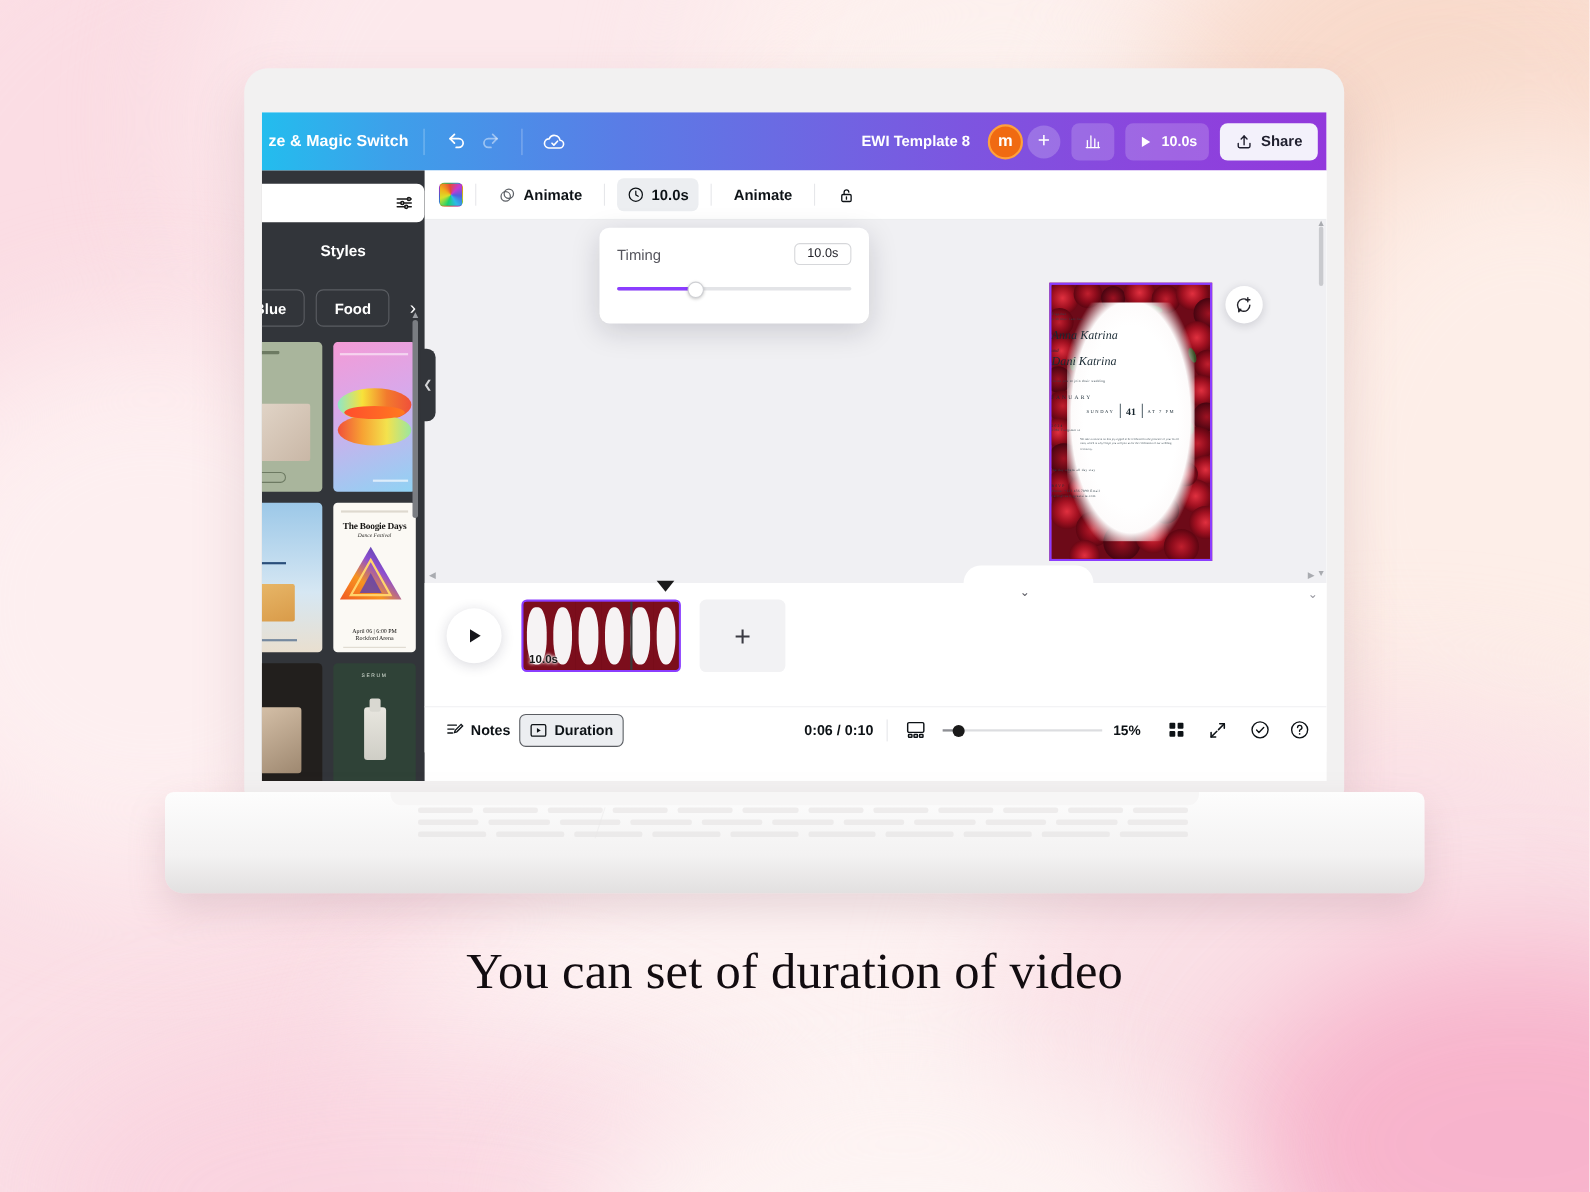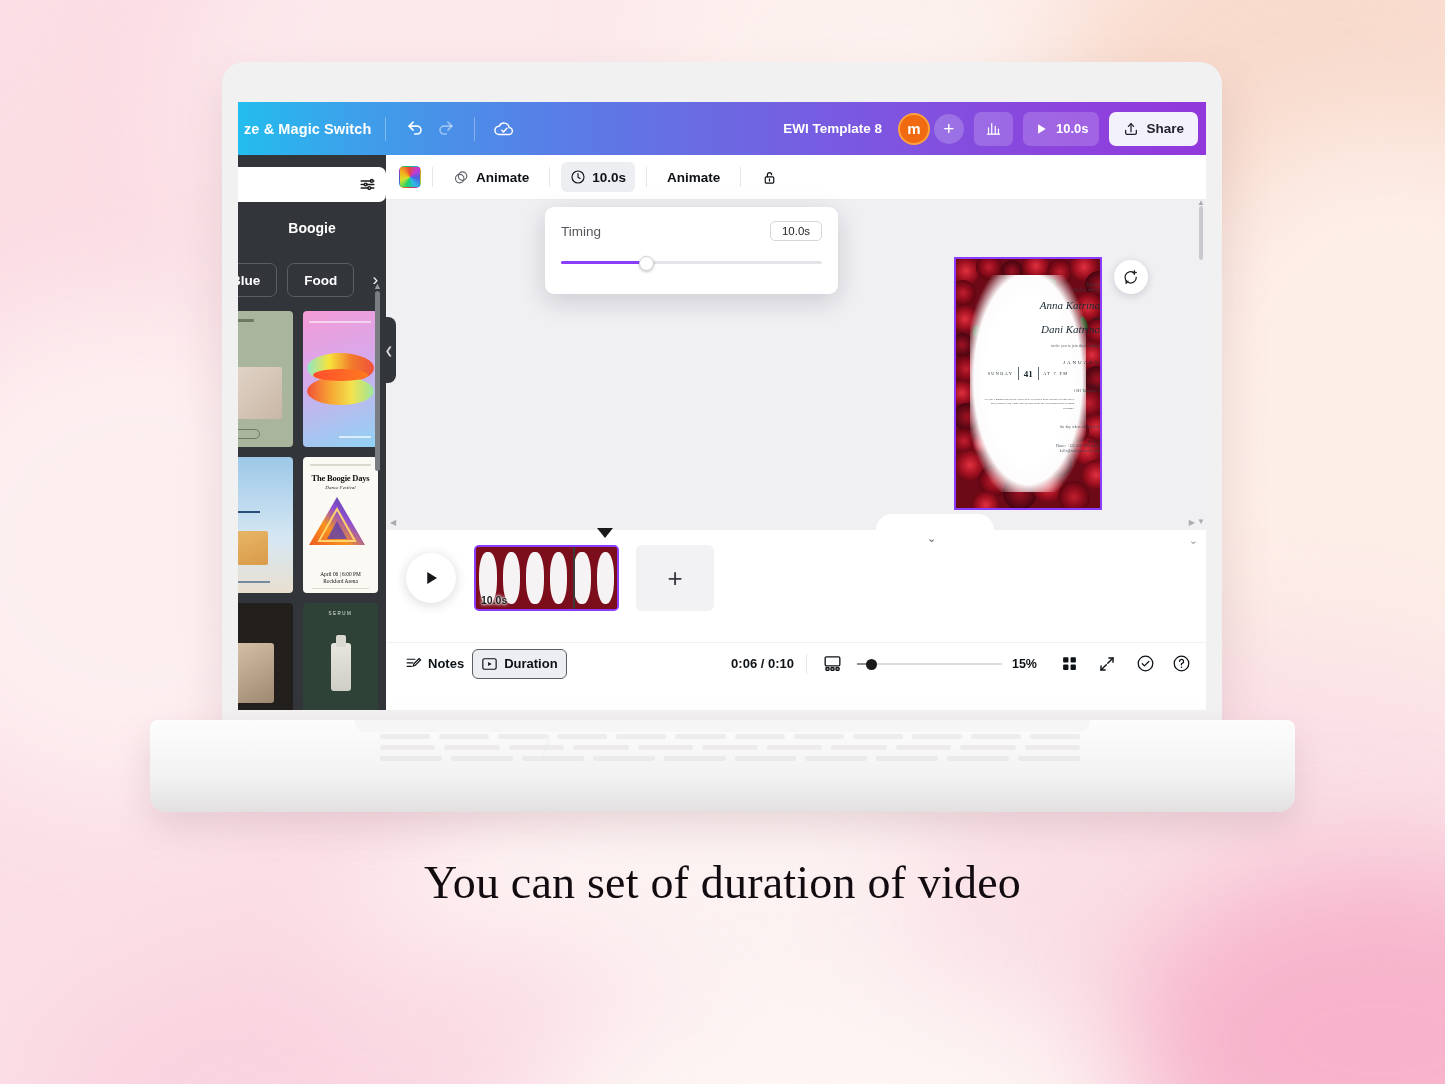--- a/index.html
+++ b/index.html
@@ -465,7 +465,7 @@
             <circle cx="14.5" cy="17" r="2"></circle>
         </svg>
       </div>
-      <div class="styles-h">Boogie</div>
+      <div class="styles-h">Styles</div>
       <div class="chips">
         <div class="chip">Blue</div>
         <div class="chip">Food</div>

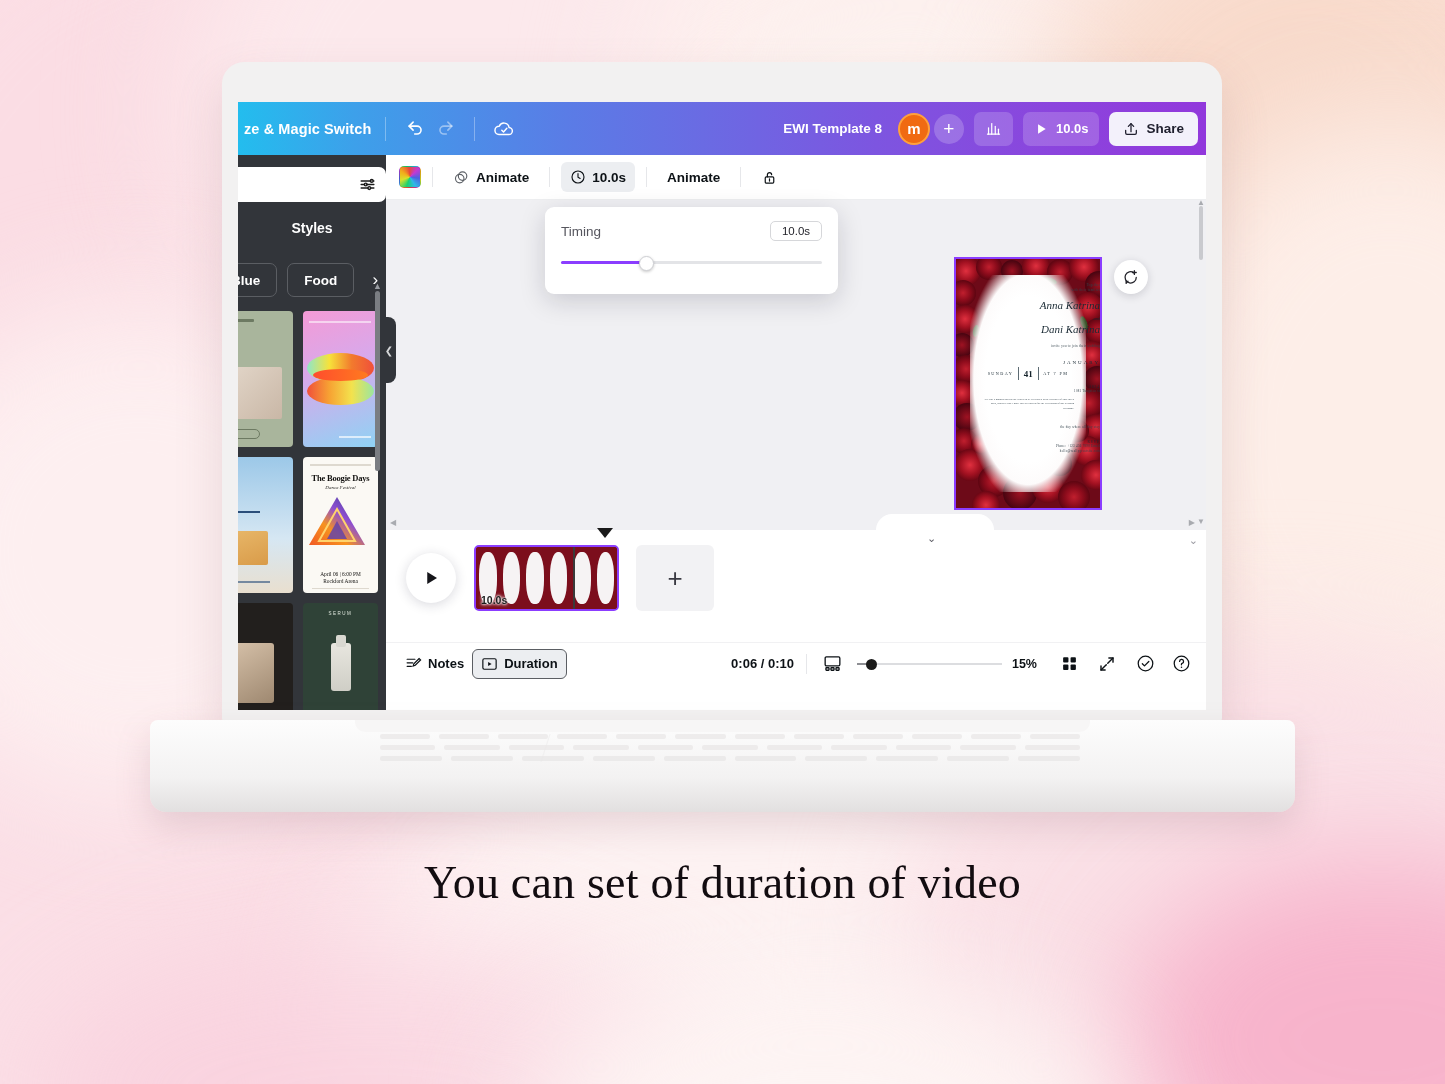--- a/index.html
+++ b/index.html
@@ -104,7 +104,7 @@
 
   
   .timing-pop{
-    position:absolute;left:307px;top:105px;width:293px;height:87px;
+    position:absolute;left:307px;top:105px;width:245px;height:87px;
     background:#fff;border-radius:9px;box-shadow:0 7px 26px rgba(20,20,40,.17);
     padding:14px 16px;box-sizing:border-box;z-index:40;
   }

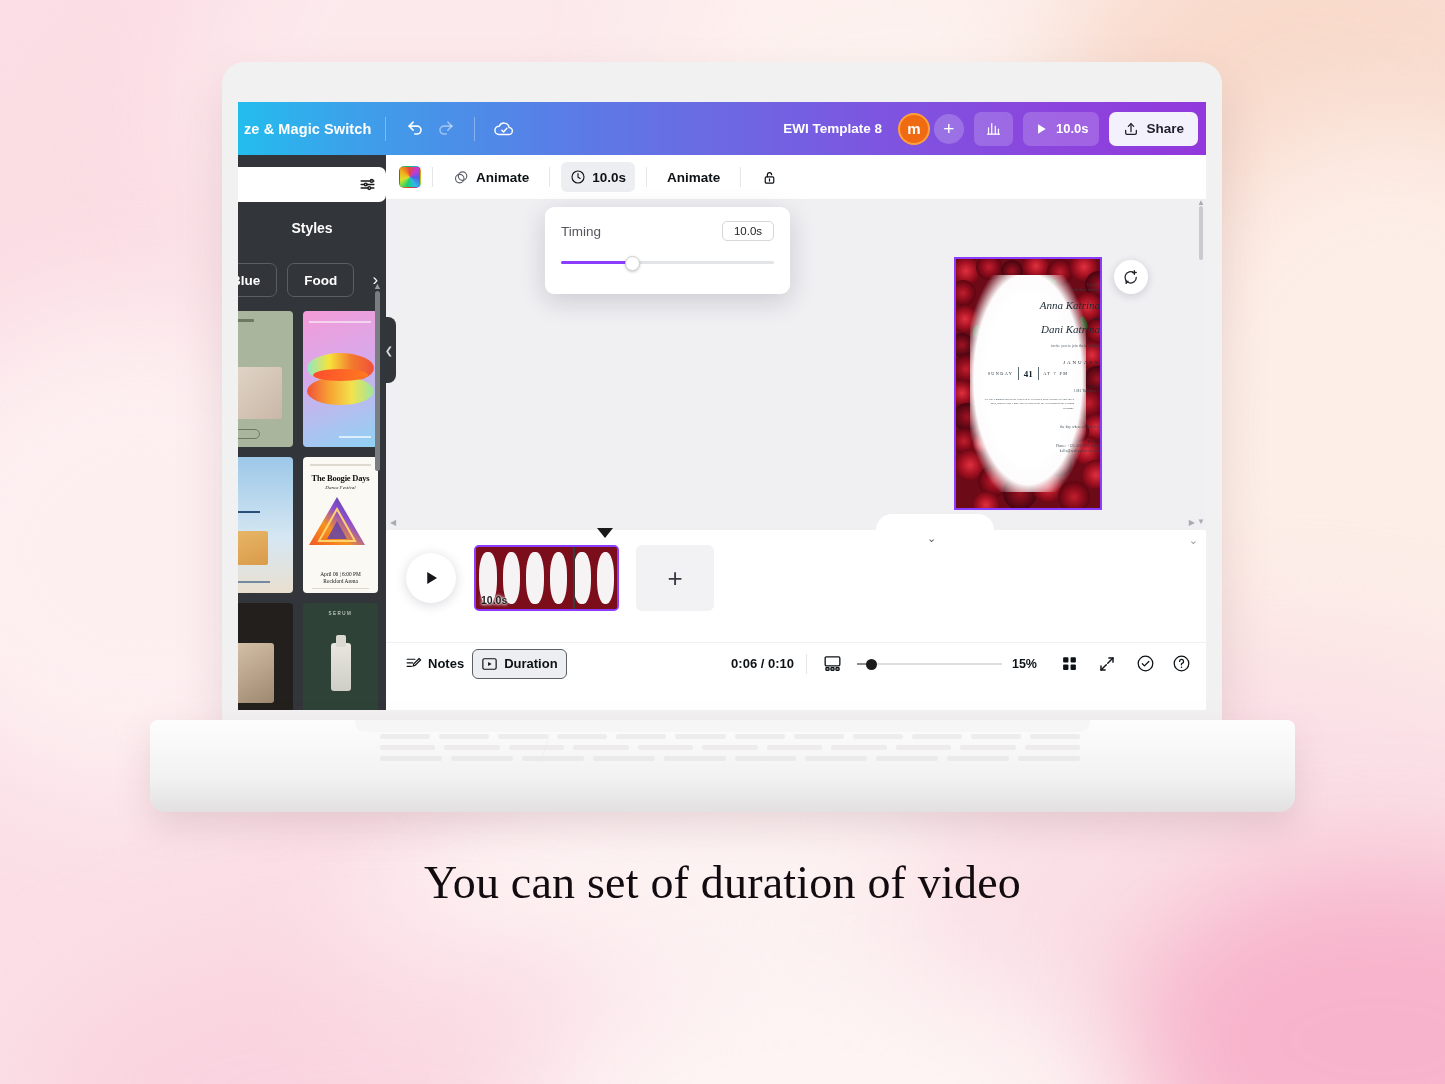--- a/index.html
+++ b/index.html
@@ -159,7 +159,7 @@
     position:absolute;left:14px;top:16px;right:14px;bottom:16px;
     background:radial-gradient(ellipse at 50% 48%,#ffffff 52%,#fdfbfb 66%,rgba(255,255,255,.0) 79%);
   }
-  .inv-text{position:absolute;left:0;right:0;top:0;bottom:0;text-align:right;color:#1c2b33;}
+  .inv-text{position:absolute;left:0;right:0;top:0;bottom:0;text-align:left;color:#1c2b33;}
   .inv-tiny{font-size:3.1px;letter-spacing:.3px;line-height:1.5;color:#33424b;font-family:"Liberation Serif",serif;}
   .inv-name{font-size:11px;font-family:"Liberation Serif",serif;font-style:italic;color:#1a2a34;line-height:1.05;}
   .inv-and{font-size:4.3px;font-family:"Liberation Serif",serif;font-style:italic;color:#1a2a34;}

